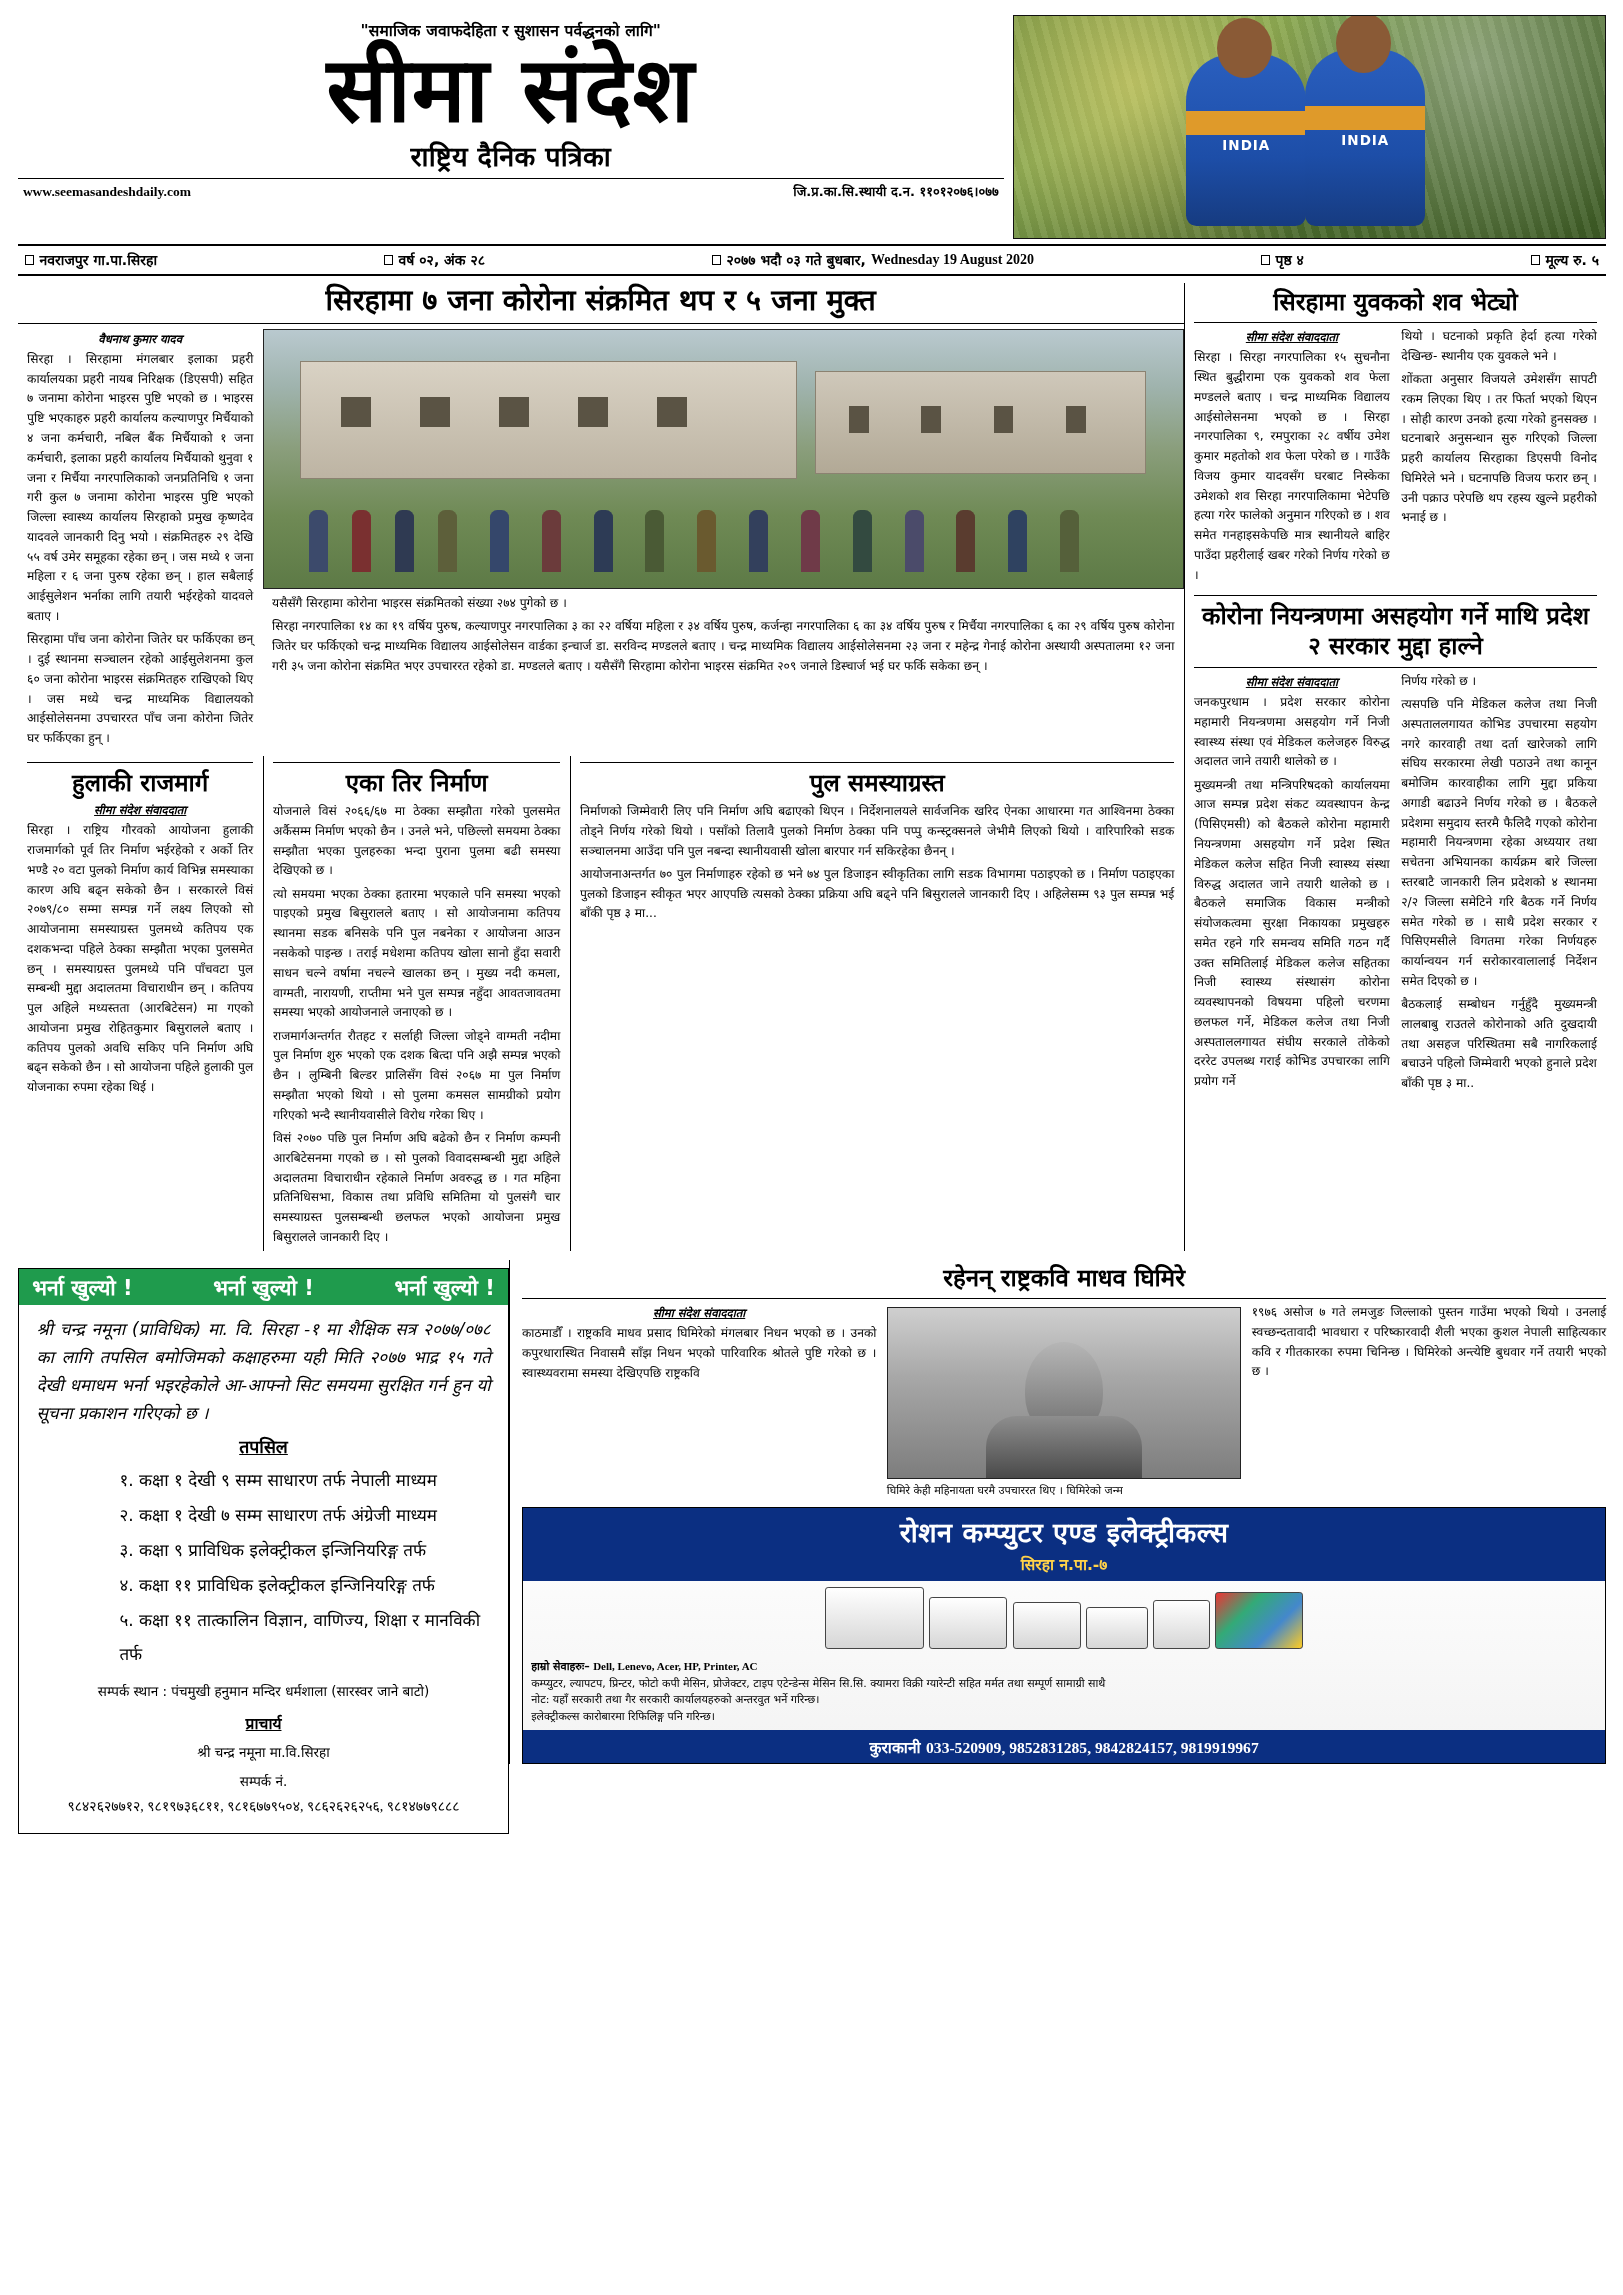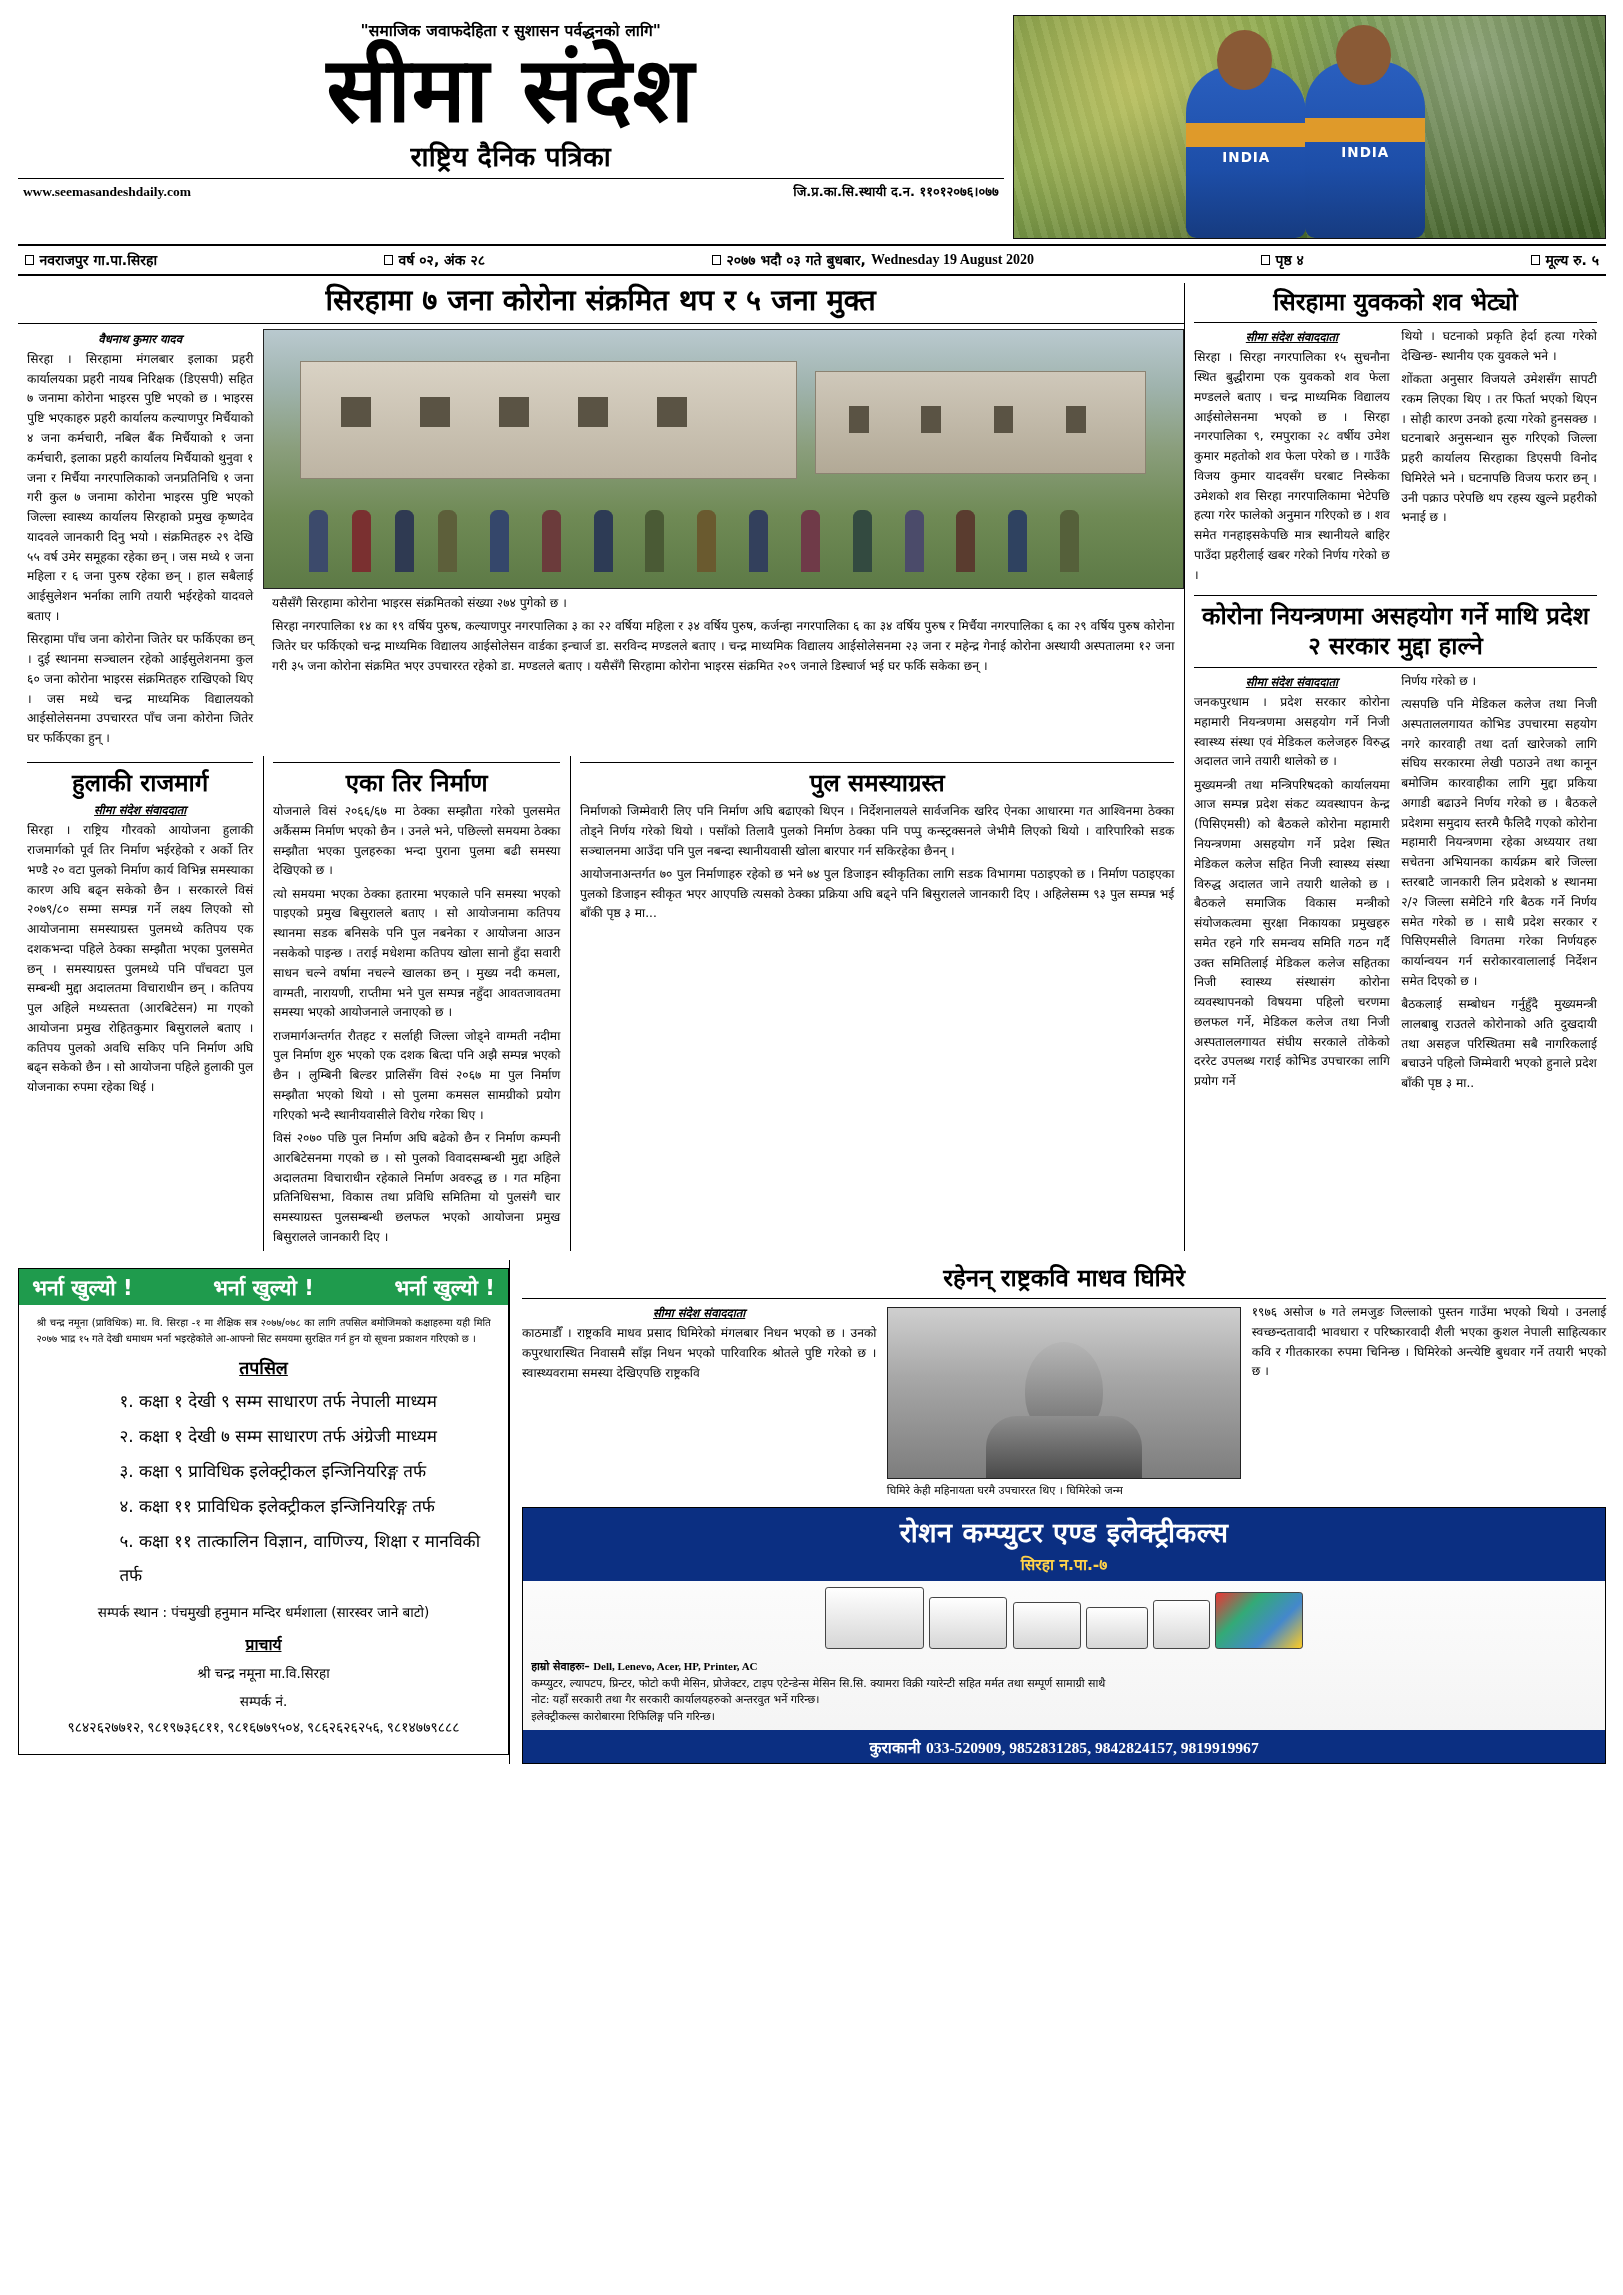--- a/index.html
+++ b/index.html
@@ -55,7 +55,7 @@
       repeating-linear-gradient(75deg, rgba(255,255,255,.07) 0 6.2px, rgba(0,0,0,.05) 6.2px 13.5px);
   }
   .cricketer {
-    position:absolute; bottom:0; width: 120px; height: 172px;
+    position:absolute; bottom:12px; width: 120px; height: 172px;
     background: linear-gradient(180deg,#2a5fbf 0%, #1d4ea8 60%, #163b80 100%);
     border-radius: 47px 47px 10.4px 10.4px;
   }

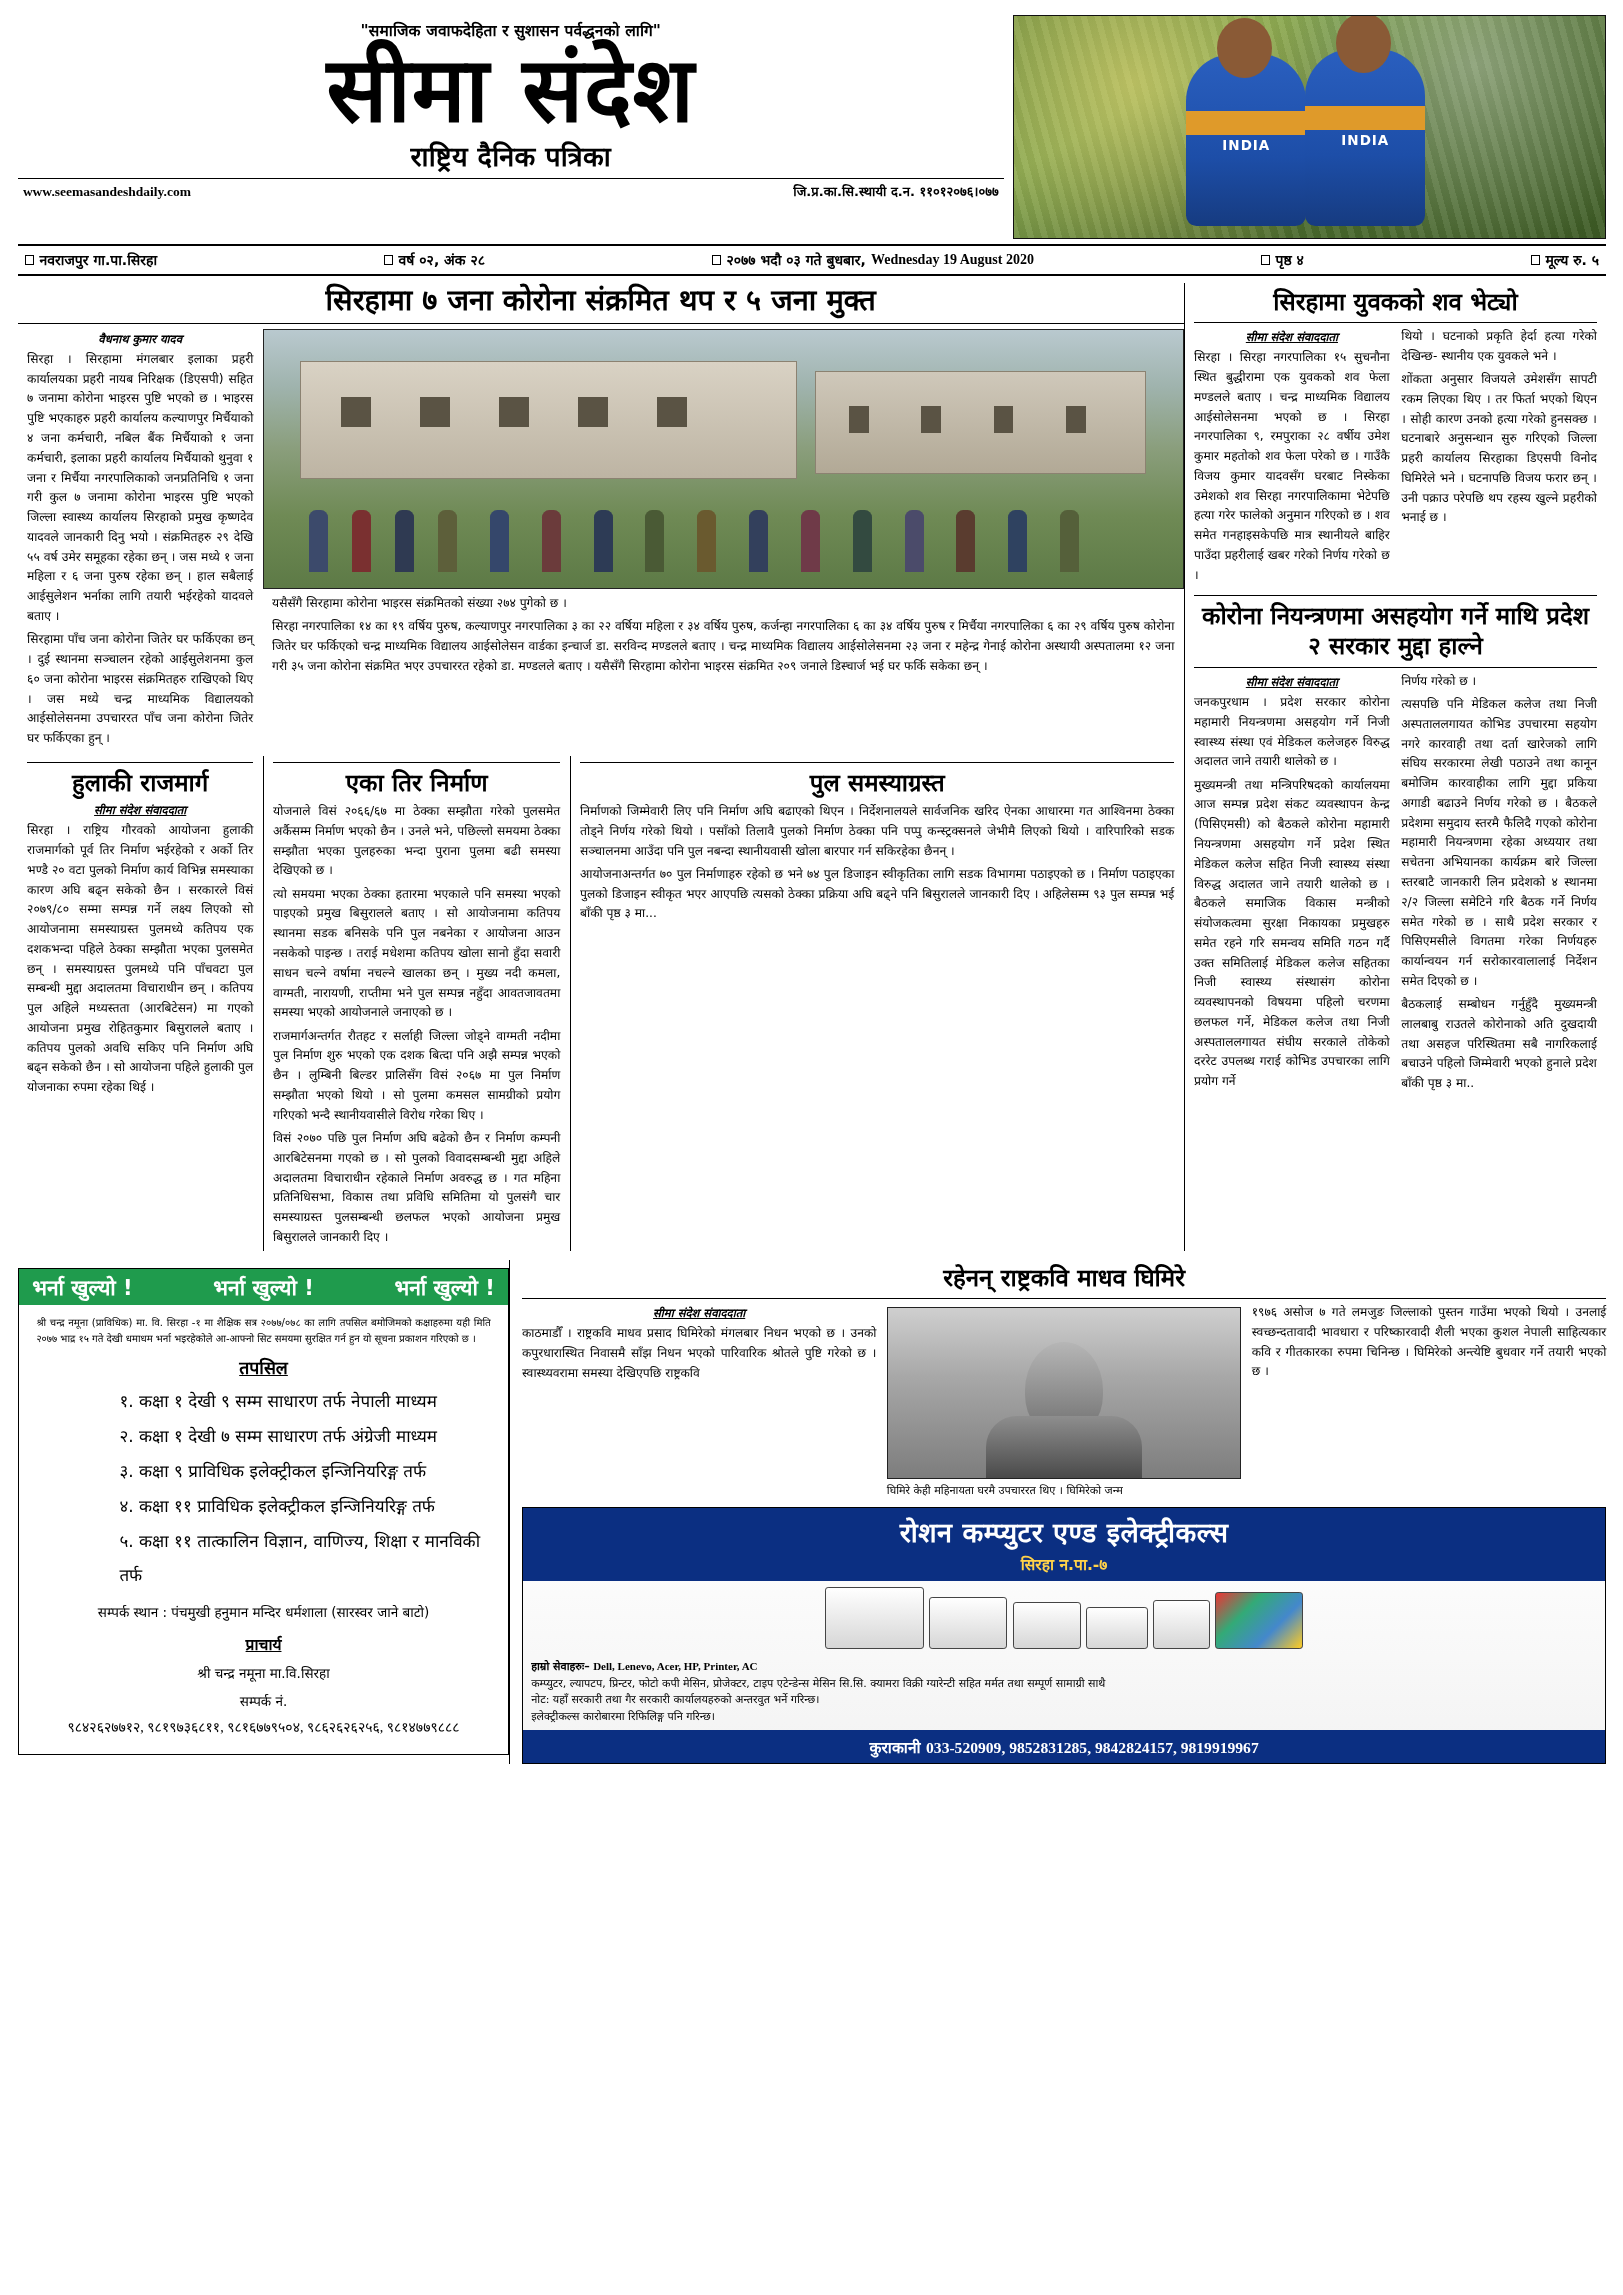--- a/index.html
+++ b/index.html
@@ -148,7 +148,7 @@
     padding: 4.2px 13.5px; font-size: 21px; font-weight: bold;
   }
   .notice-body { padding: 9.4px 17.7px 12.5px 17.7px; }
-  .notice-body .intro { font-size: 10px; line-height:1.65; text-align: justify; }
+  .notice-body .intro { font-size: 17px; line-height:1.65; text-align: justify; font-style: italic; }
   .notice-body .tapasil {
     text-align:center; font-size:17.7px; font-weight:bold; text-decoration:underline;
     margin: 7.3px 0 5.2px 0;

